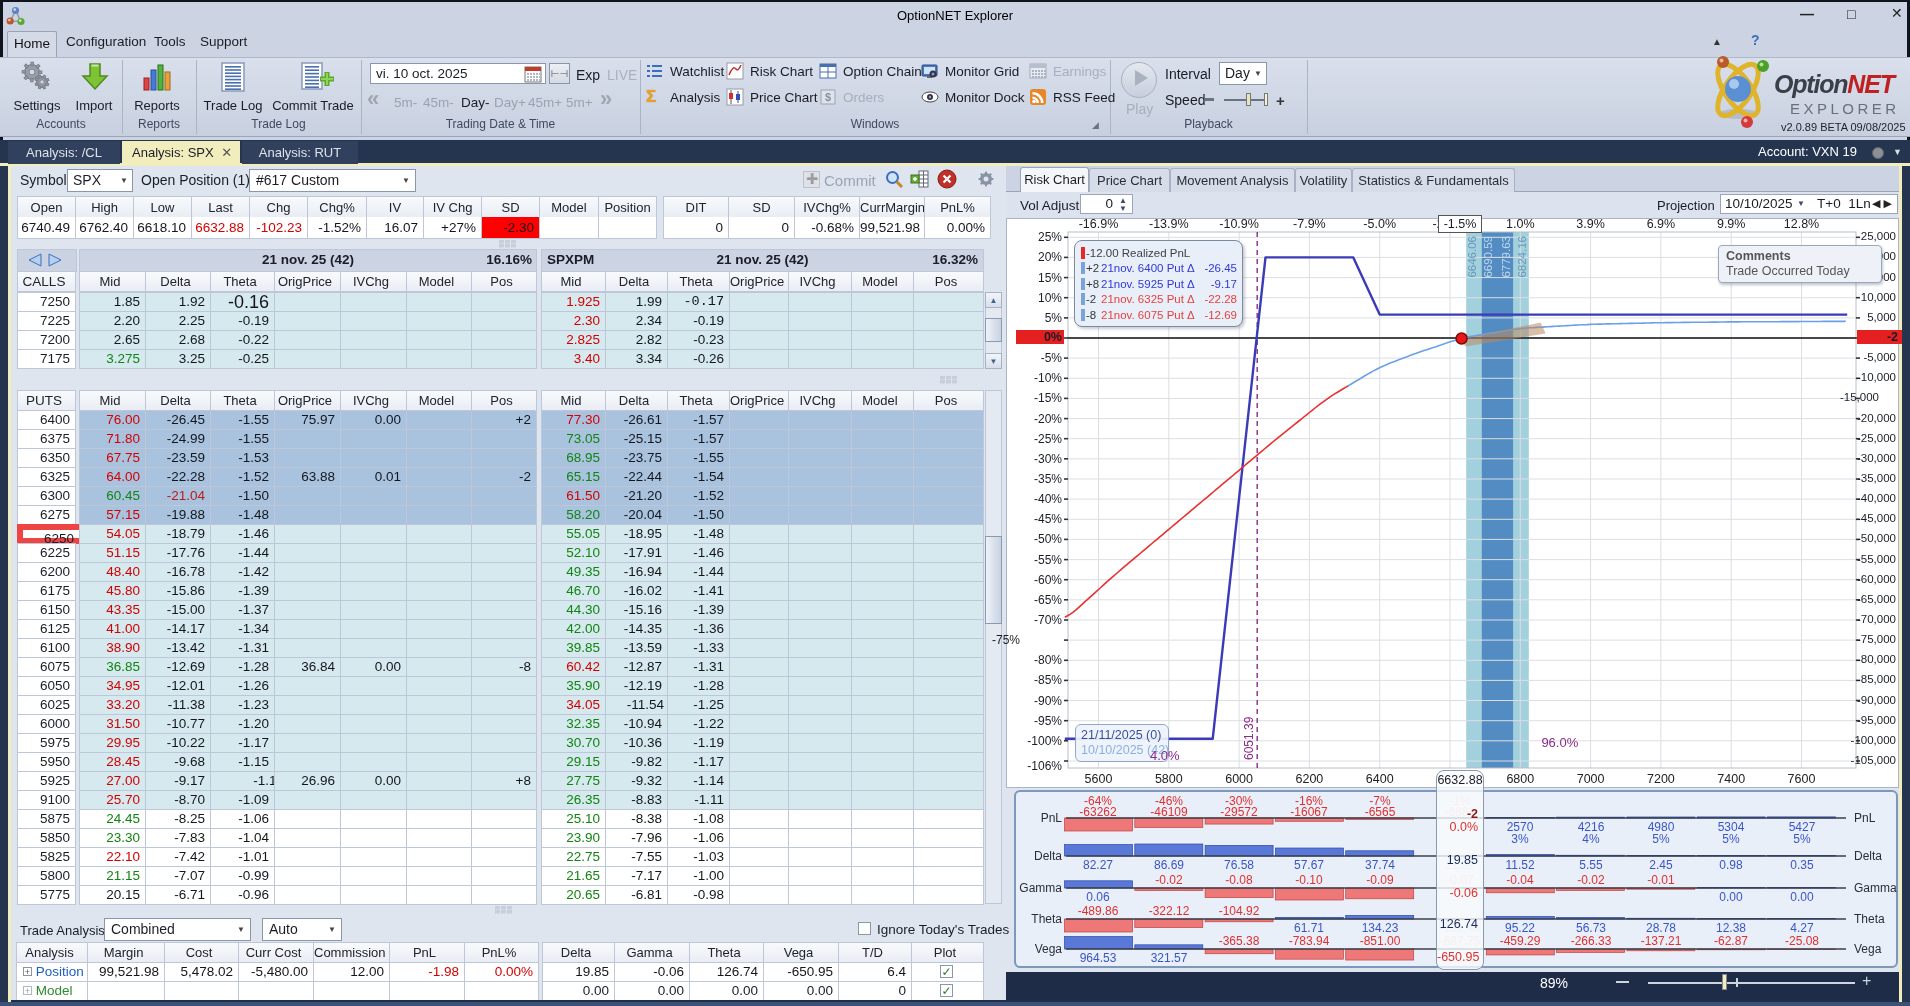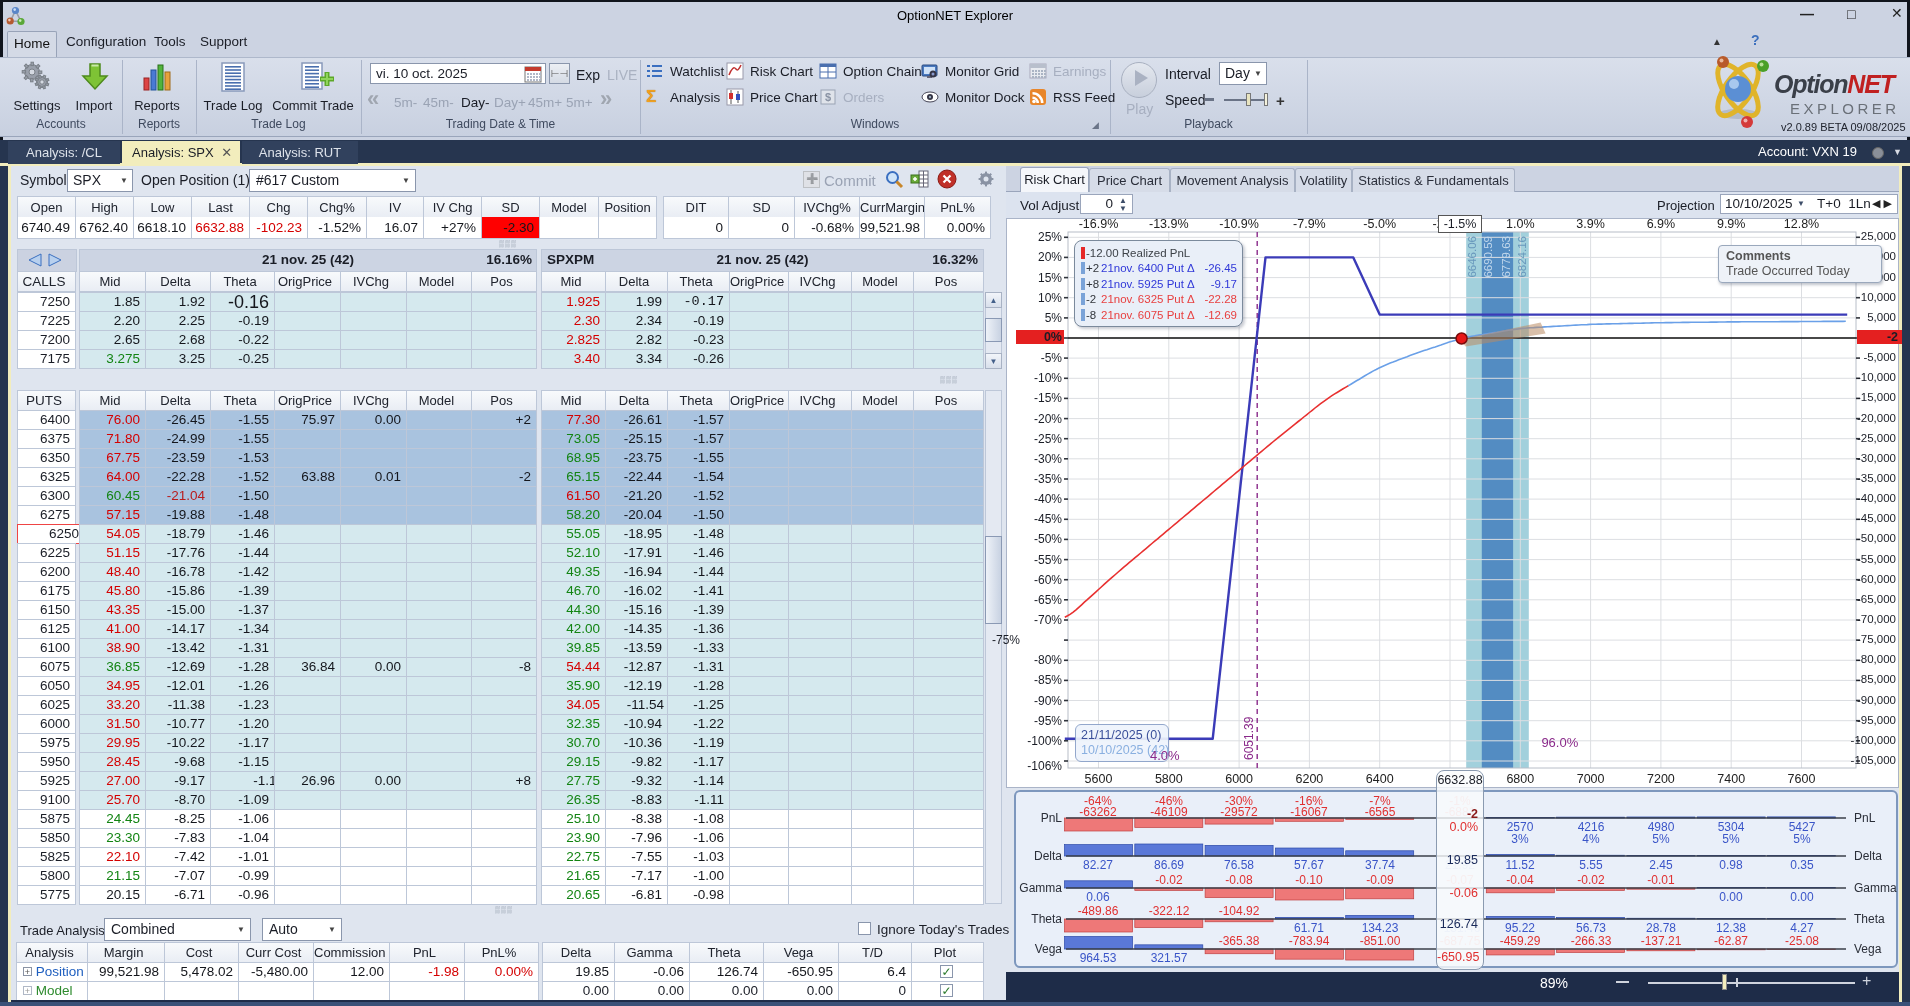--- a/index.html
+++ b/index.html
@@ -1085,7 +1085,7 @@
 <div class="abs" style="left:1840px;top:311px;width:56px;text-align:right;font-size:11.5px;">5,000</div>
 <div class="abs" style="left:1840px;top:351px;width:56px;text-align:right;font-size:11.5px;">-5,000</div>
 <div class="abs" style="left:1840px;top:371px;width:56px;text-align:right;font-size:11.5px;">-10,000</div>
-<div class="abs" style="left:1840px;top:391px;width:56px;text-align:right;font-size:11.5px;">-15,000</div>
+<div class="abs" style="left:1840px;top:391px;width:56px;text-align:left;font-size:11.5px;">-15,000</div>
 <div class="abs" style="left:1840px;top:412px;width:56px;text-align:right;font-size:11.5px;">-20,000</div>
 <div class="abs" style="left:1840px;top:432px;width:56px;text-align:right;font-size:11.5px;">-25,000</div>
 <div class="abs" style="left:1840px;top:452px;width:56px;text-align:right;font-size:11.5px;">-30,000</div>

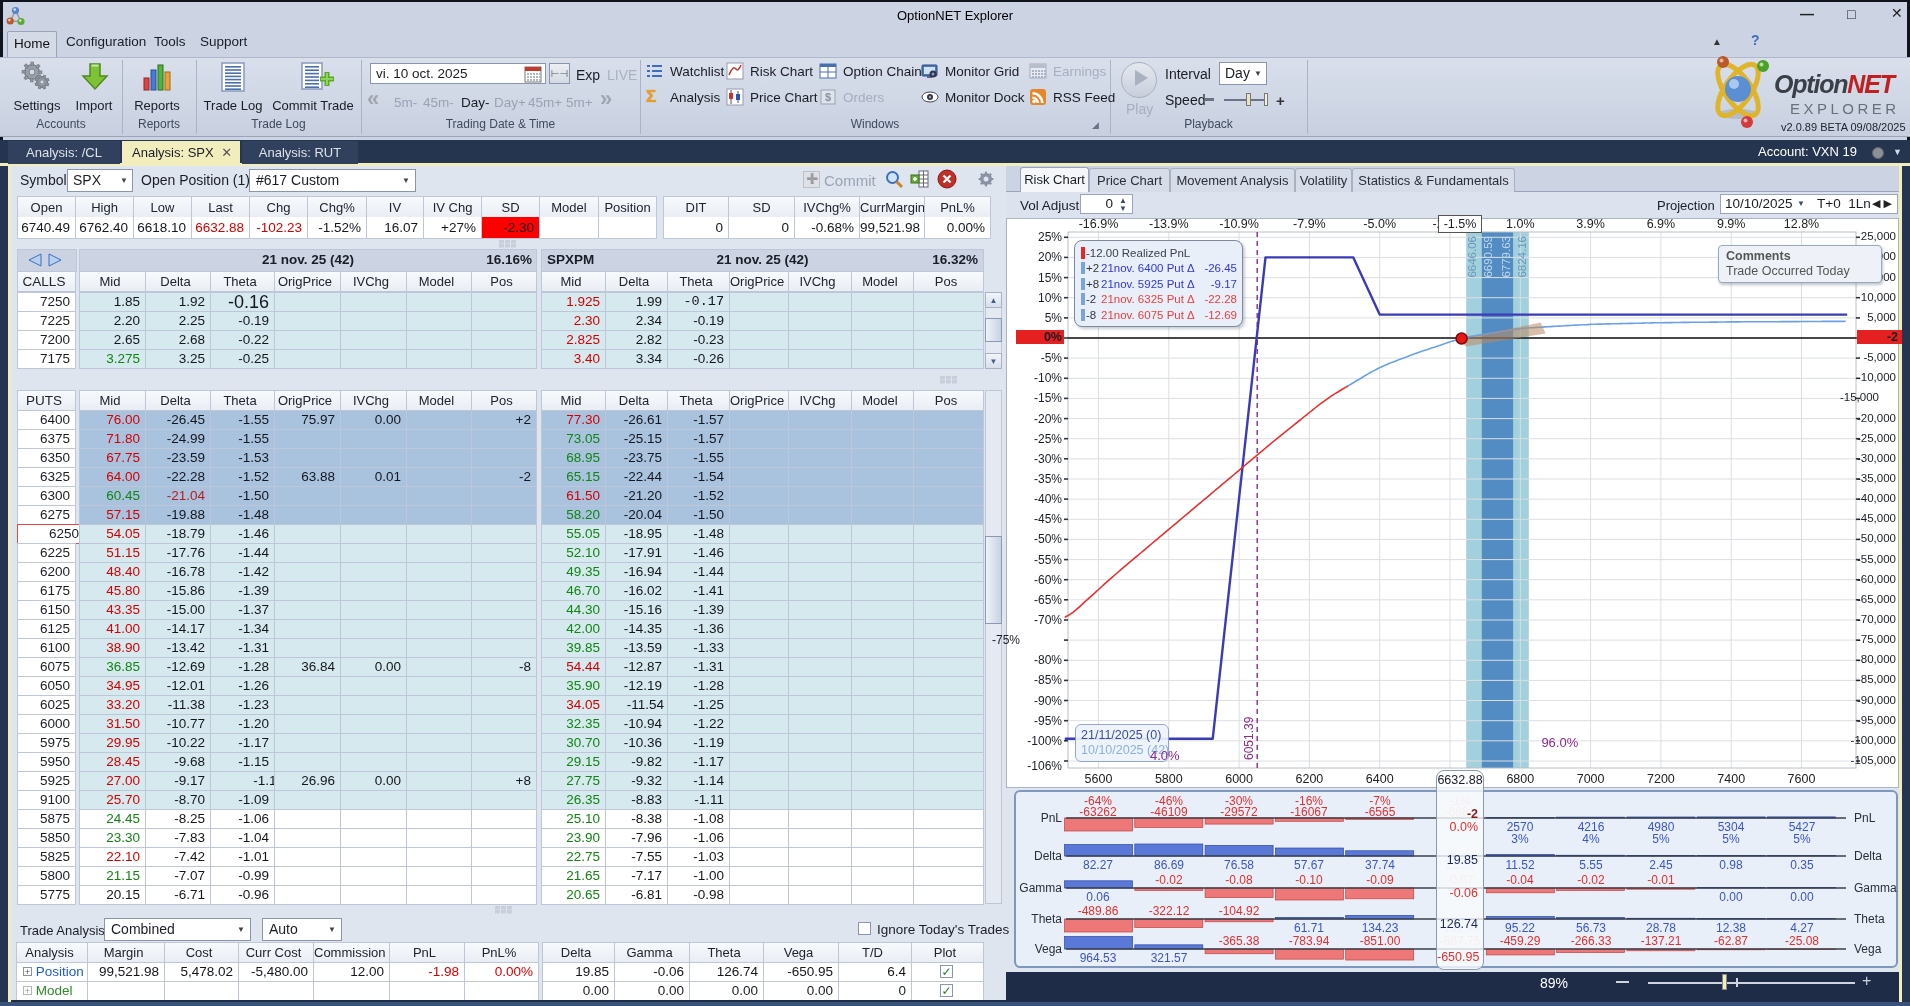--- a/index.html
+++ b/index.html
@@ -552,7 +552,7 @@
 <div class="abs num" style="left:788px;top:505px;width:64px;height:20px;border:1px solid #bdc7d8;line-height:18px;background:#a9c3df;color:#14161c;padding-right:5px;font-size:13.5px;"></div>
 <div class="abs num" style="left:851px;top:505px;width:63px;height:20px;border:1px solid #bdc7d8;line-height:18px;background:#a9c3df;color:#14161c;padding-right:5px;font-size:13.5px;"></div>
 <div class="abs num" style="left:913px;top:505px;width:71px;height:20px;border:1px solid #bdc7d8;line-height:18px;background:#a9c3df;color:#14161c;padding-right:5px;font-size:13.5px;"></div>
-<div class="abs num" style="left:17px;top:524px;width:68px;height:20px;border:1px solid #ef4444;line-height:18px;background:#fff;padding-right:5px;font-size:13.5px;">6250</div>
+<div class="abs num" style="left:17px;top:524px;width:68px;height:20px;border:6px solid #ef4444;line-height:18px;background:#fff;padding-right:5px;font-size:13.5px;">6250</div>
 <div class="abs num" style="left:79px;top:524px;width:67px;height:20px;border:1px solid #bdc7d8;line-height:18px;background:#d5e9ee;color:#d40000;padding-right:5px;font-size:13.5px;">54.05</div>
 <div class="abs num" style="left:145px;top:524px;width:66px;height:20px;border:1px solid #bdc7d8;line-height:18px;background:#d5e9ee;color:#14161c;padding-right:5px;font-size:13.5px;">-18.79</div>
 <div class="abs num" style="left:210px;top:524px;width:65px;height:20px;border:1px solid #bdc7d8;line-height:18px;background:#d5e9ee;color:#14161c;padding-right:5px;font-size:13.5px;">-1.46</div>

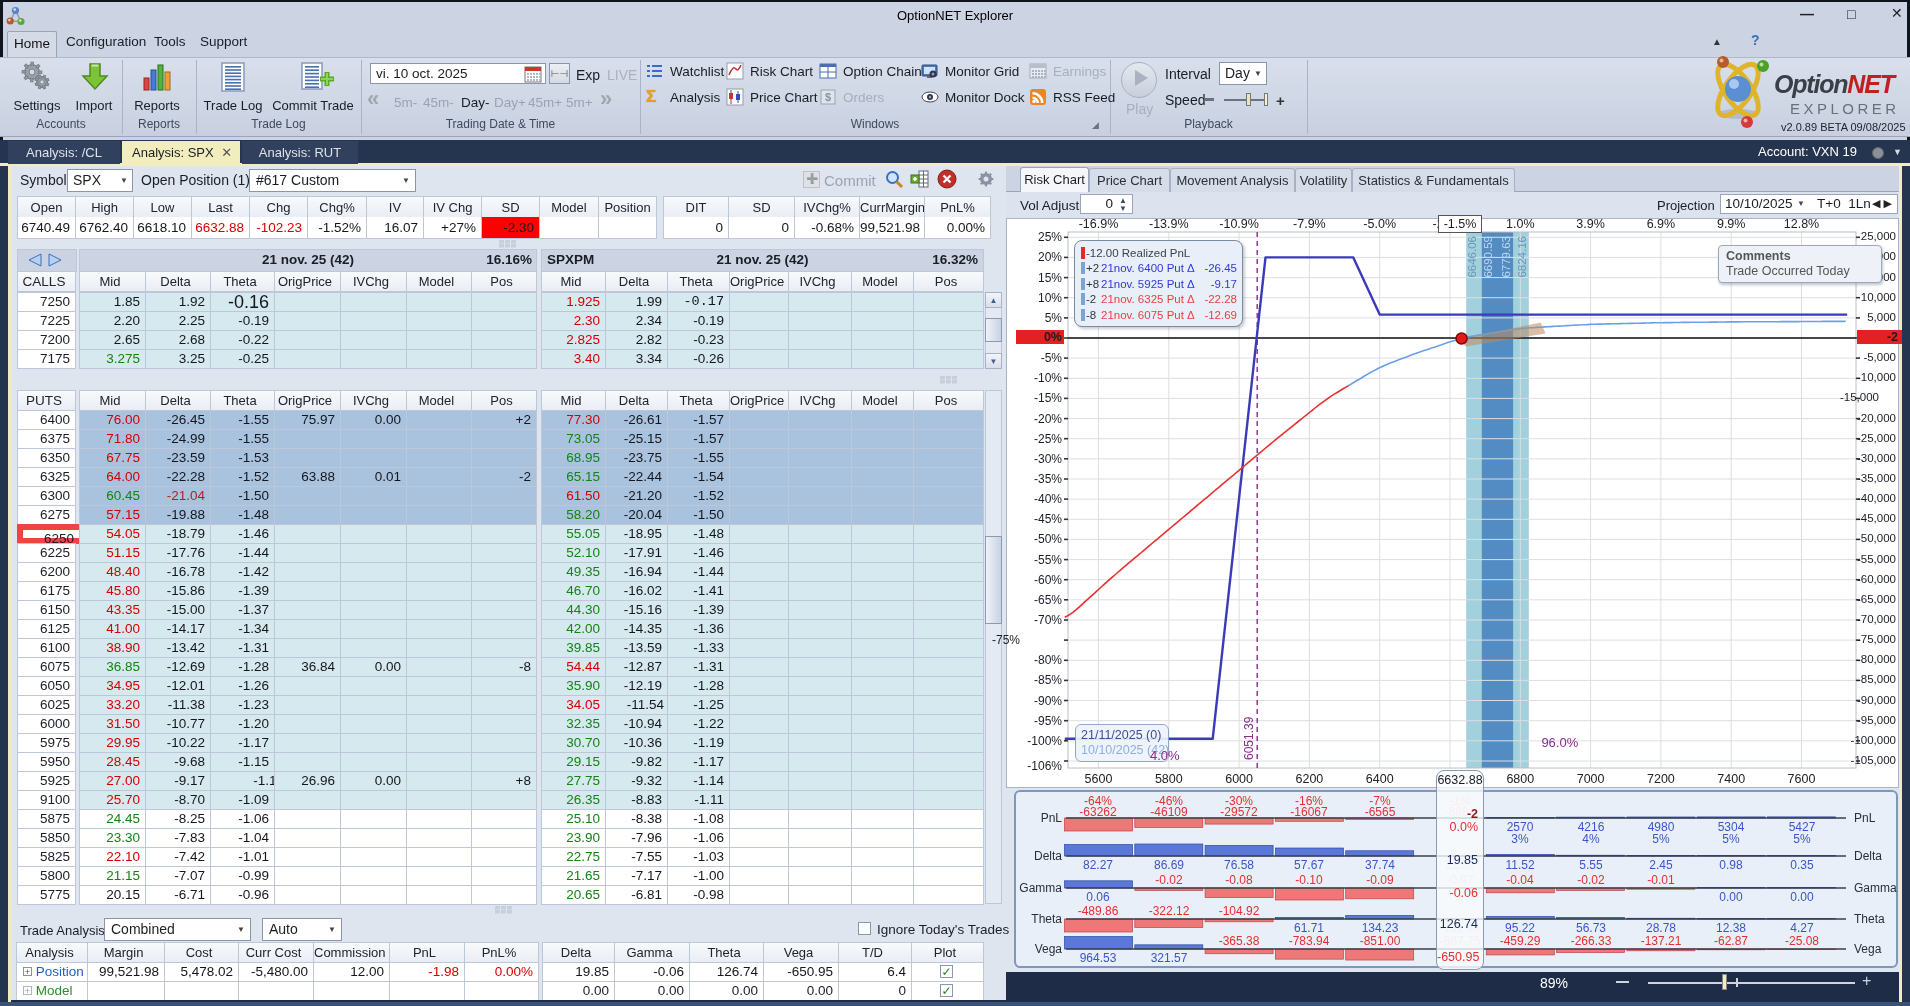--- a/index.html
+++ b/index.html
@@ -665,7 +665,7 @@
 <div class="abs num" style="left:340px;top:657px;width:67px;height:20px;border:1px solid #bdc7d8;line-height:18px;background:#d5e9ee;color:#14161c;padding-right:5px;font-size:13.5px;">0.00</div>
 <div class="abs num" style="left:406px;top:657px;width:66px;height:20px;border:1px solid #bdc7d8;line-height:18px;background:#d5e9ee;color:#14161c;padding-right:5px;font-size:13.5px;"></div>
 <div class="abs num" style="left:471px;top:657px;width:66px;height:20px;border:1px solid #bdc7d8;line-height:18px;background:#d5e9ee;color:#14161c;padding-right:5px;font-size:13.5px;">-8</div>
-<div class="abs num" style="left:541px;top:657px;width:65px;height:20px;border:1px solid #bdc7d8;line-height:18px;background:#d5e9ee;color:#d40000;padding-right:5px;font-size:13.5px;">54.44</div>
+<div class="abs num" style="left:541px;top:657px;width:65px;height:20px;border:1px solid #bdc7d8;line-height:18px;background:#d5e9ee;color:#d40000;padding-right:5px;font-size:13.5px;">60.42</div>
 <div class="abs num" style="left:605px;top:657px;width:63px;height:20px;border:1px solid #bdc7d8;line-height:18px;background:#d5e9ee;color:#14161c;padding-right:5px;font-size:13.5px;">-12.87</div>
 <div class="abs num" style="left:667px;top:657px;width:63px;height:20px;border:1px solid #bdc7d8;line-height:18px;background:#d5e9ee;color:#14161c;padding-right:5px;font-size:13.5px;">-1.31</div>
 <div class="abs num" style="left:729px;top:657px;width:60px;height:20px;border:1px solid #bdc7d8;line-height:18px;background:#d5e9ee;color:#14161c;padding-right:5px;font-size:13.5px;"></div>

